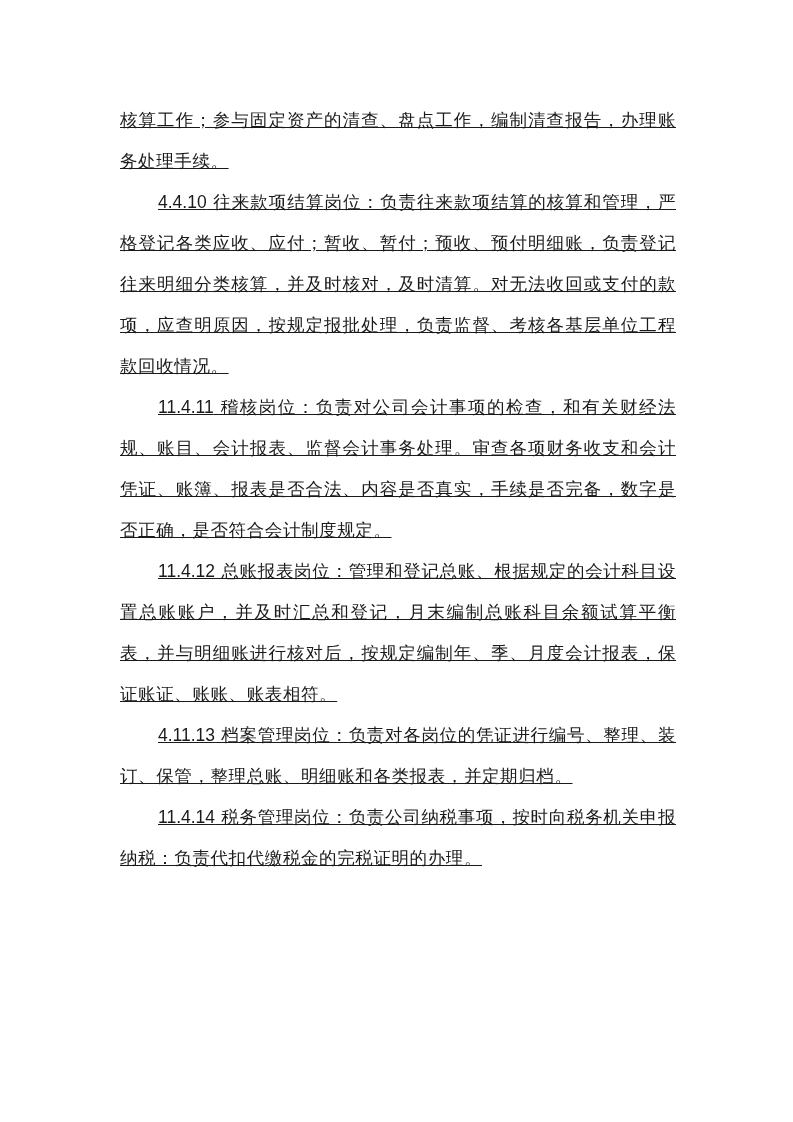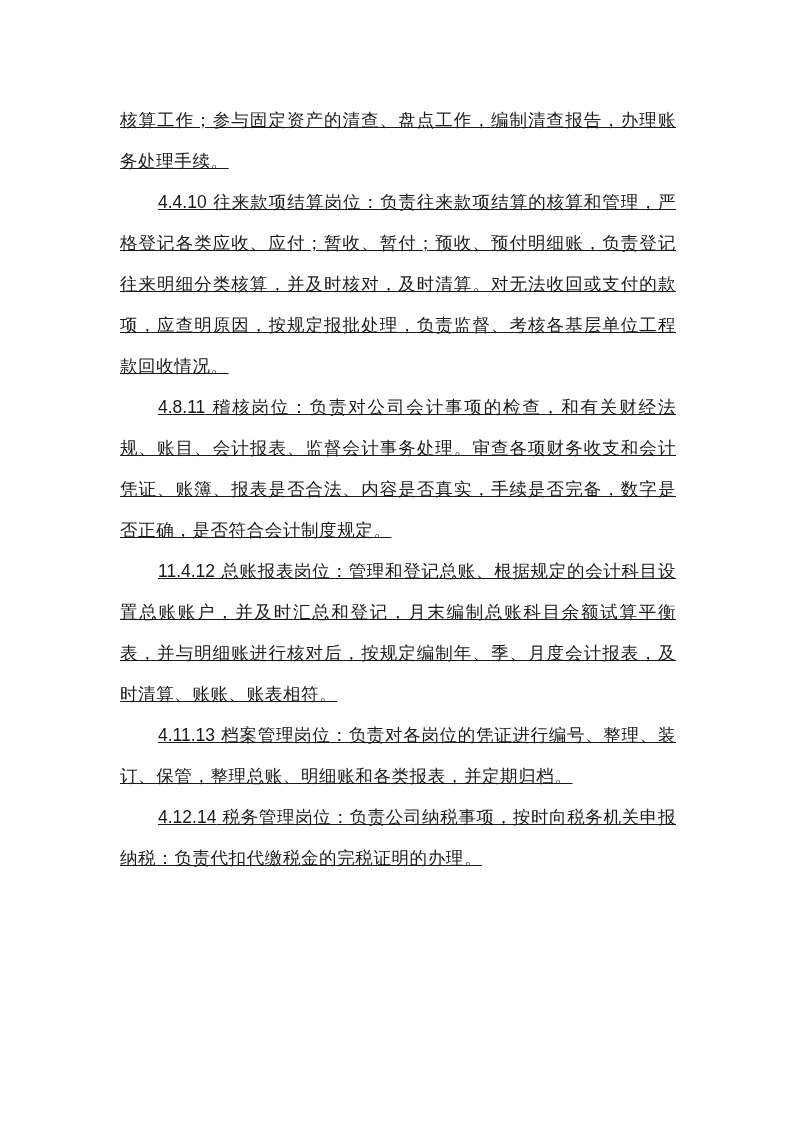--- a/index.html
+++ b/index.html
@@ -33,7 +33,7 @@
     <span class="num">4.4.10</span><span> 往来款项结算岗位：负责往来款项结算的核算和管理，严格登记各类应收、应付；暂收、暂付；预收、预付明细账，负责登记往来明细分类核算，并及时核对，及时清算。对无法收回或支付的款项，应查明原因，按规定报批处理，负责监督、考核各基层单位工程款回收情况。</span>
   </p>
   <p class="para indent">
-    <span class="num">4.8.11</span><span> 稽核岗位：负责对公司会计事项的检查，和有关财经法规、账目、会计报表、监督会计事务处理。审查各项财务收支和会计凭证、账簿、报表是否合法、内容是否真实，手续是否完备，数字是否正确，是否符合会计制度规定。</span>
+    <span class="num">11.4.11</span><span> 稽核岗位：负责对公司会计事项的检查，和有关财经法规、账目、会计报表、监督会计事务处理。审查各项财务收支和会计凭证、账簿、报表是否合法、内容是否真实，手续是否完备，数字是否正确，是否符合会计制度规定。</span>
   </p>
   <p class="para indent">
     <span class="num">11.4.12</span><span> 总账报表岗位：管理和登记总账、根据规定的会计科目设置总账账户，并及时汇总和登记，月末编制总账科目余额试算平衡表，并与明细账进行核对后，按规定编制年、季、月度会计报表，及时清算、账账、账表相符。</span>

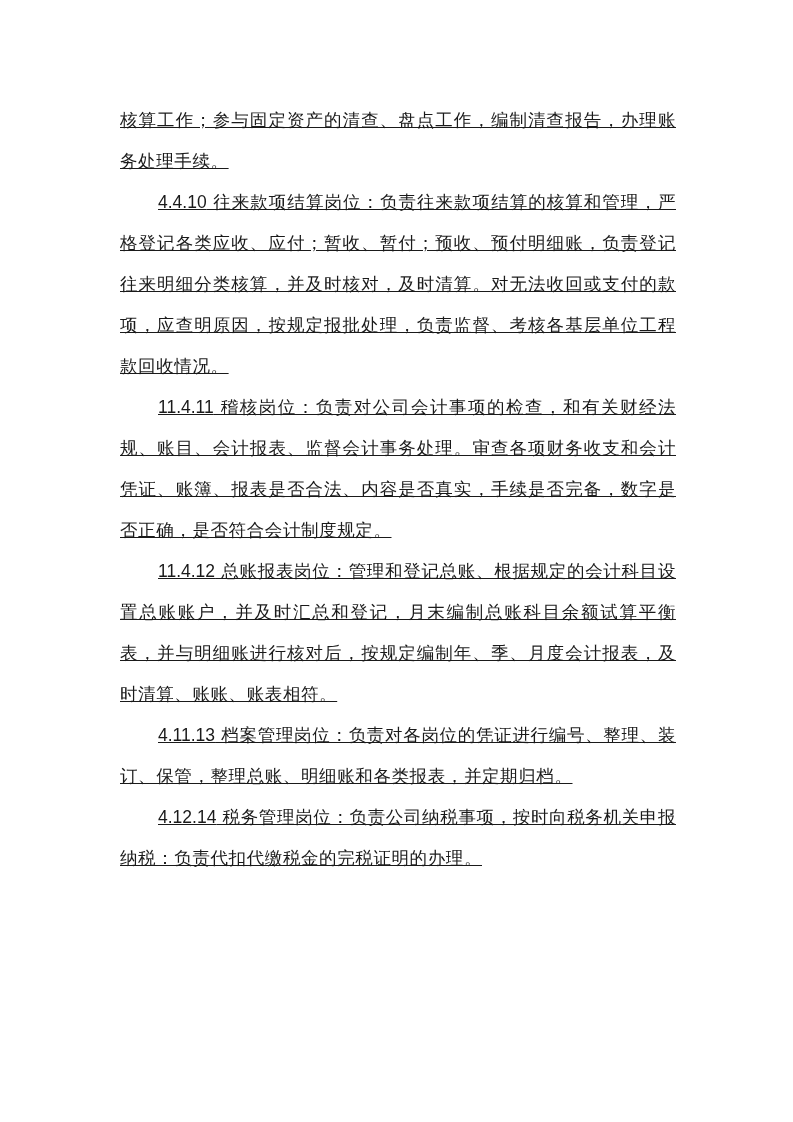--- a/index.html
+++ b/index.html
@@ -36,7 +36,7 @@
     <span class="num">11.4.11</span><span> 稽核岗位：负责对公司会计事项的检查，和有关财经法规、账目、会计报表、监督会计事务处理。审查各项财务收支和会计凭证、账簿、报表是否合法、内容是否真实，手续是否完备，数字是否正确，是否符合会计制度规定。</span>
   </p>
   <p class="para indent">
-    <span class="num">11.4.12</span><span> 总账报表岗位：管理和登记总账、根据规定的会计科目设置总账账户，并及时汇总和登记，月末编制总账科目余额试算平衡表，并与明细账进行核对后，按规定编制年、季、月度会计报表，及时清算、账账、账表相符。</span>
+    <span class="num">11.4.12</span><span> 总账报表岗位：管理和登记总账、根据规定的会计科目设置总账账户，并及时汇总和登记，月末编制总账科目余额试算平衡表，并与明细账进行核对后，按规定编制年、季、月度会计报表，保证账证、账账、账表相符。</span>
   </p>
   <p class="para indent">
     <span class="num">4.11.13</span><span> 档案管理岗位：负责对各岗位的凭证进行编号、整理、装订、保管，整理总账、明细账和各类报表，并定期归档。</span>

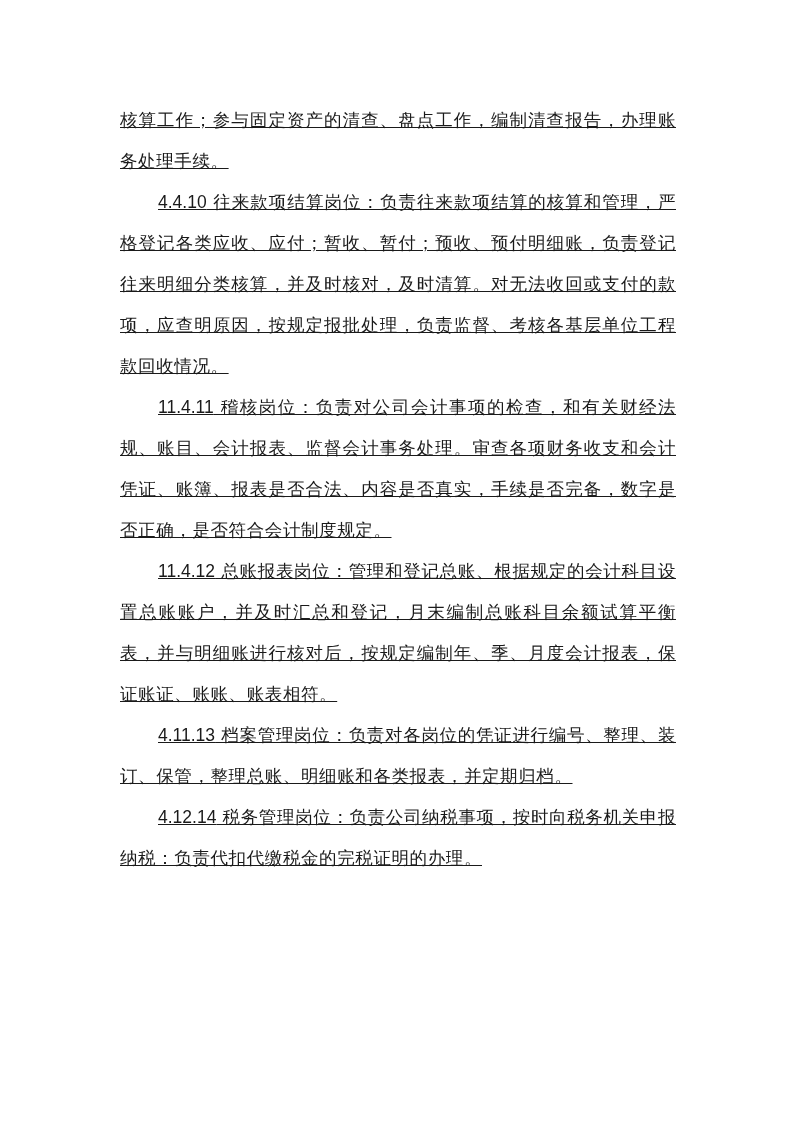--- a/index.html
+++ b/index.html
@@ -42,7 +42,7 @@
     <span class="num">4.11.13</span><span> 档案管理岗位：负责对各岗位的凭证进行编号、整理、装订、保管，整理总账、明细账和各类报表，并定期归档。</span>
   </p>
   <p class="para indent">
-    <span class="num">4.12.14</span><span> 税务管理岗位：负责公司纳税事项，按时向税务机关申报纳税：负责代扣代缴税金的完税证明的办理。</span>
+    <span class="num">11.4.14</span><span> 税务管理岗位：负责公司纳税事项，按时向税务机关申报纳税：负责代扣代缴税金的完税证明的办理。</span>
   </p>
 </div>
 

